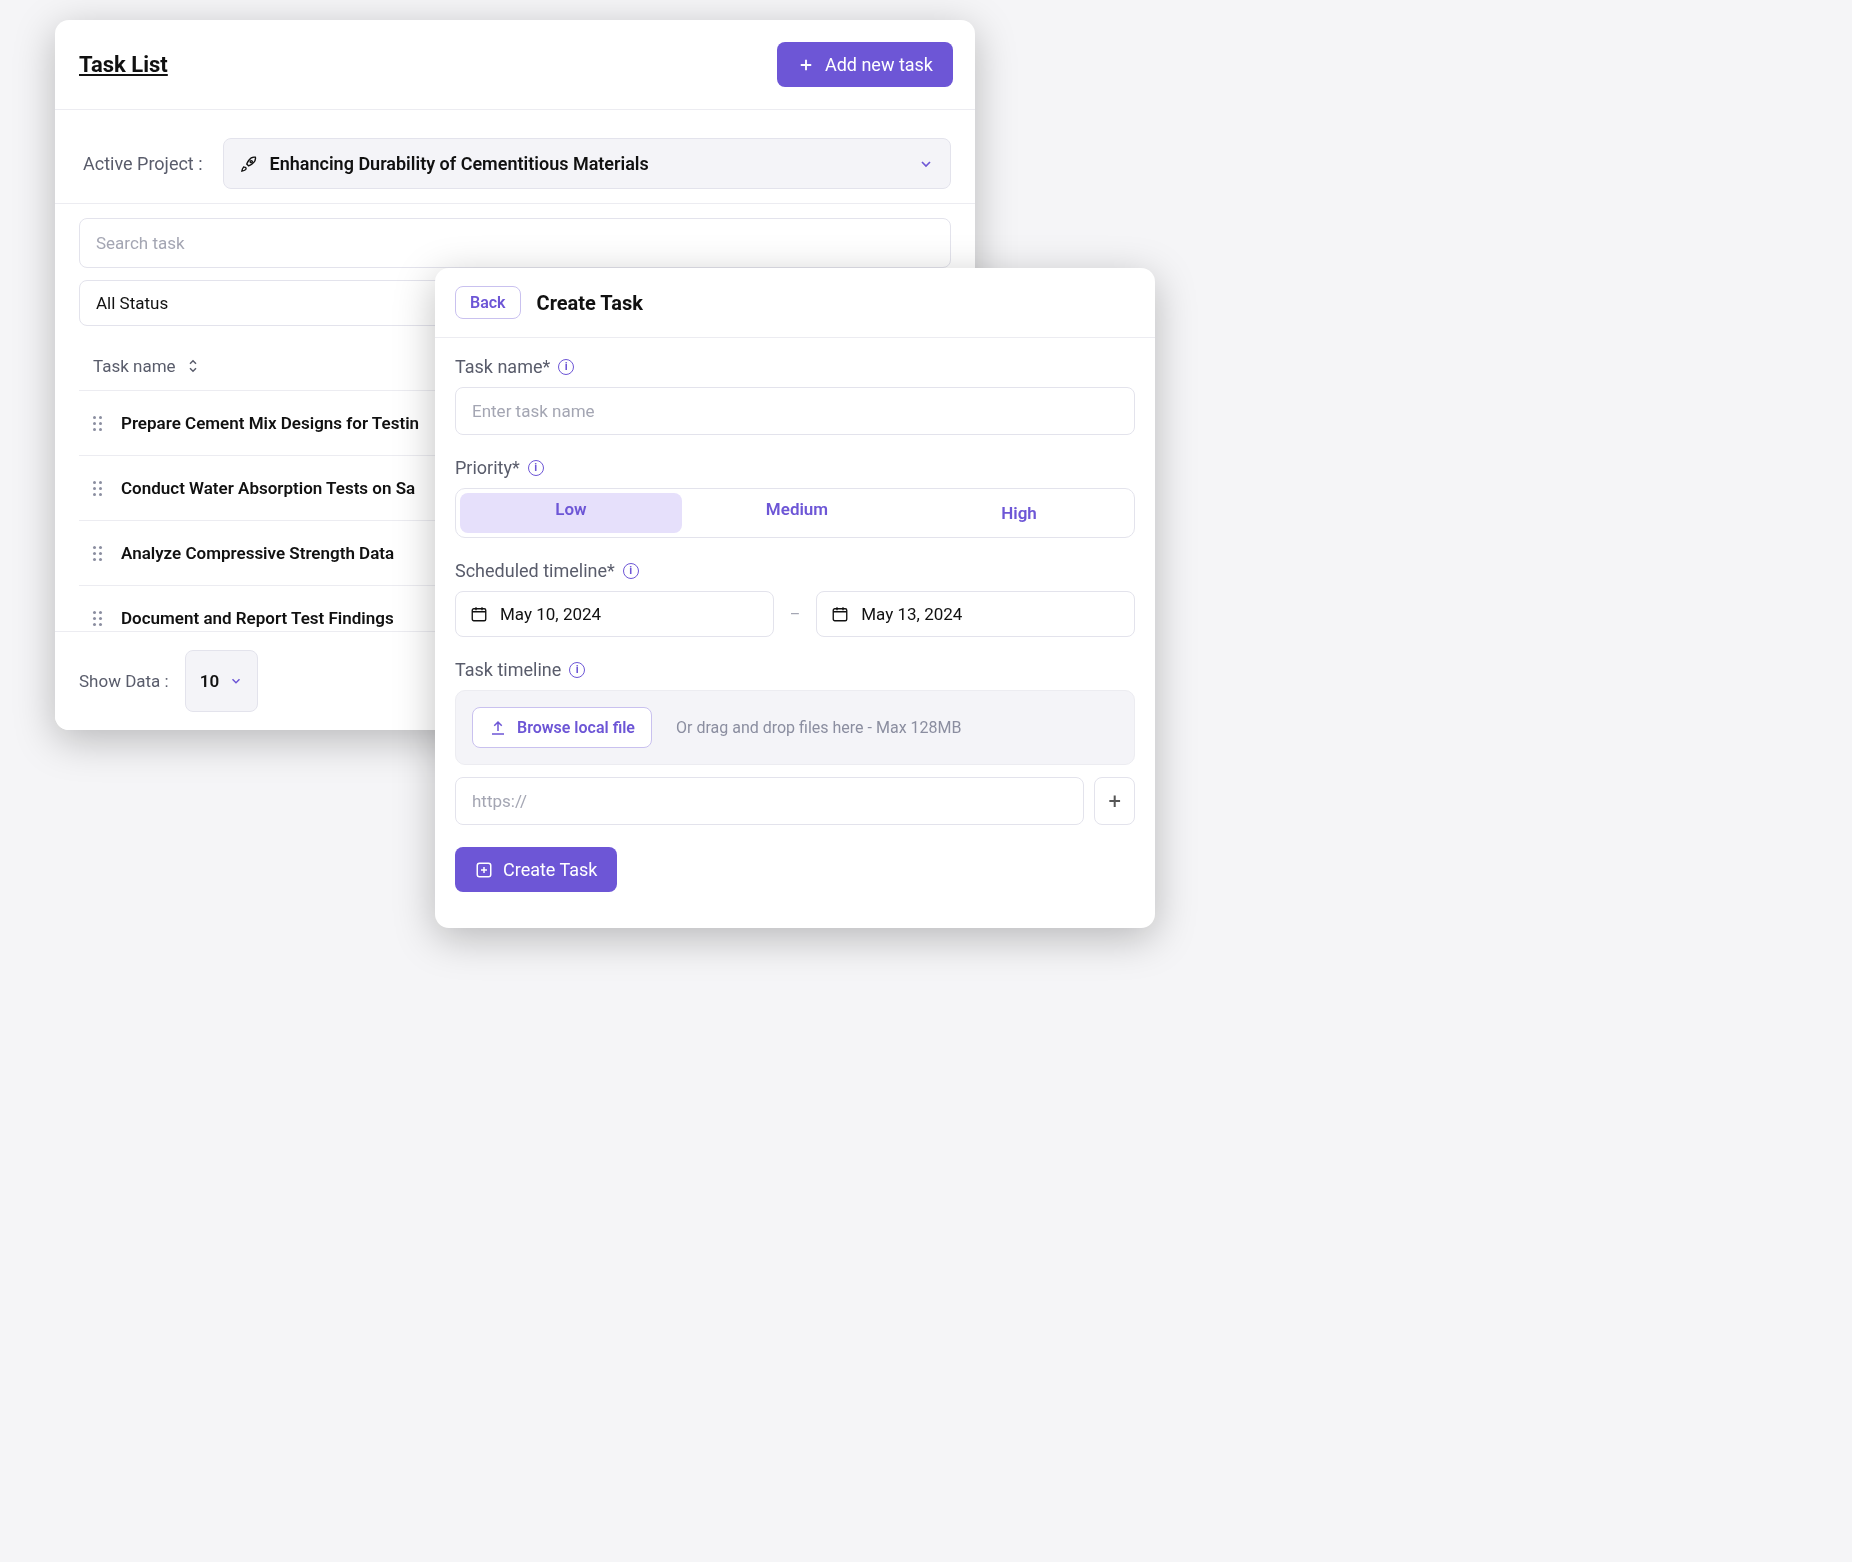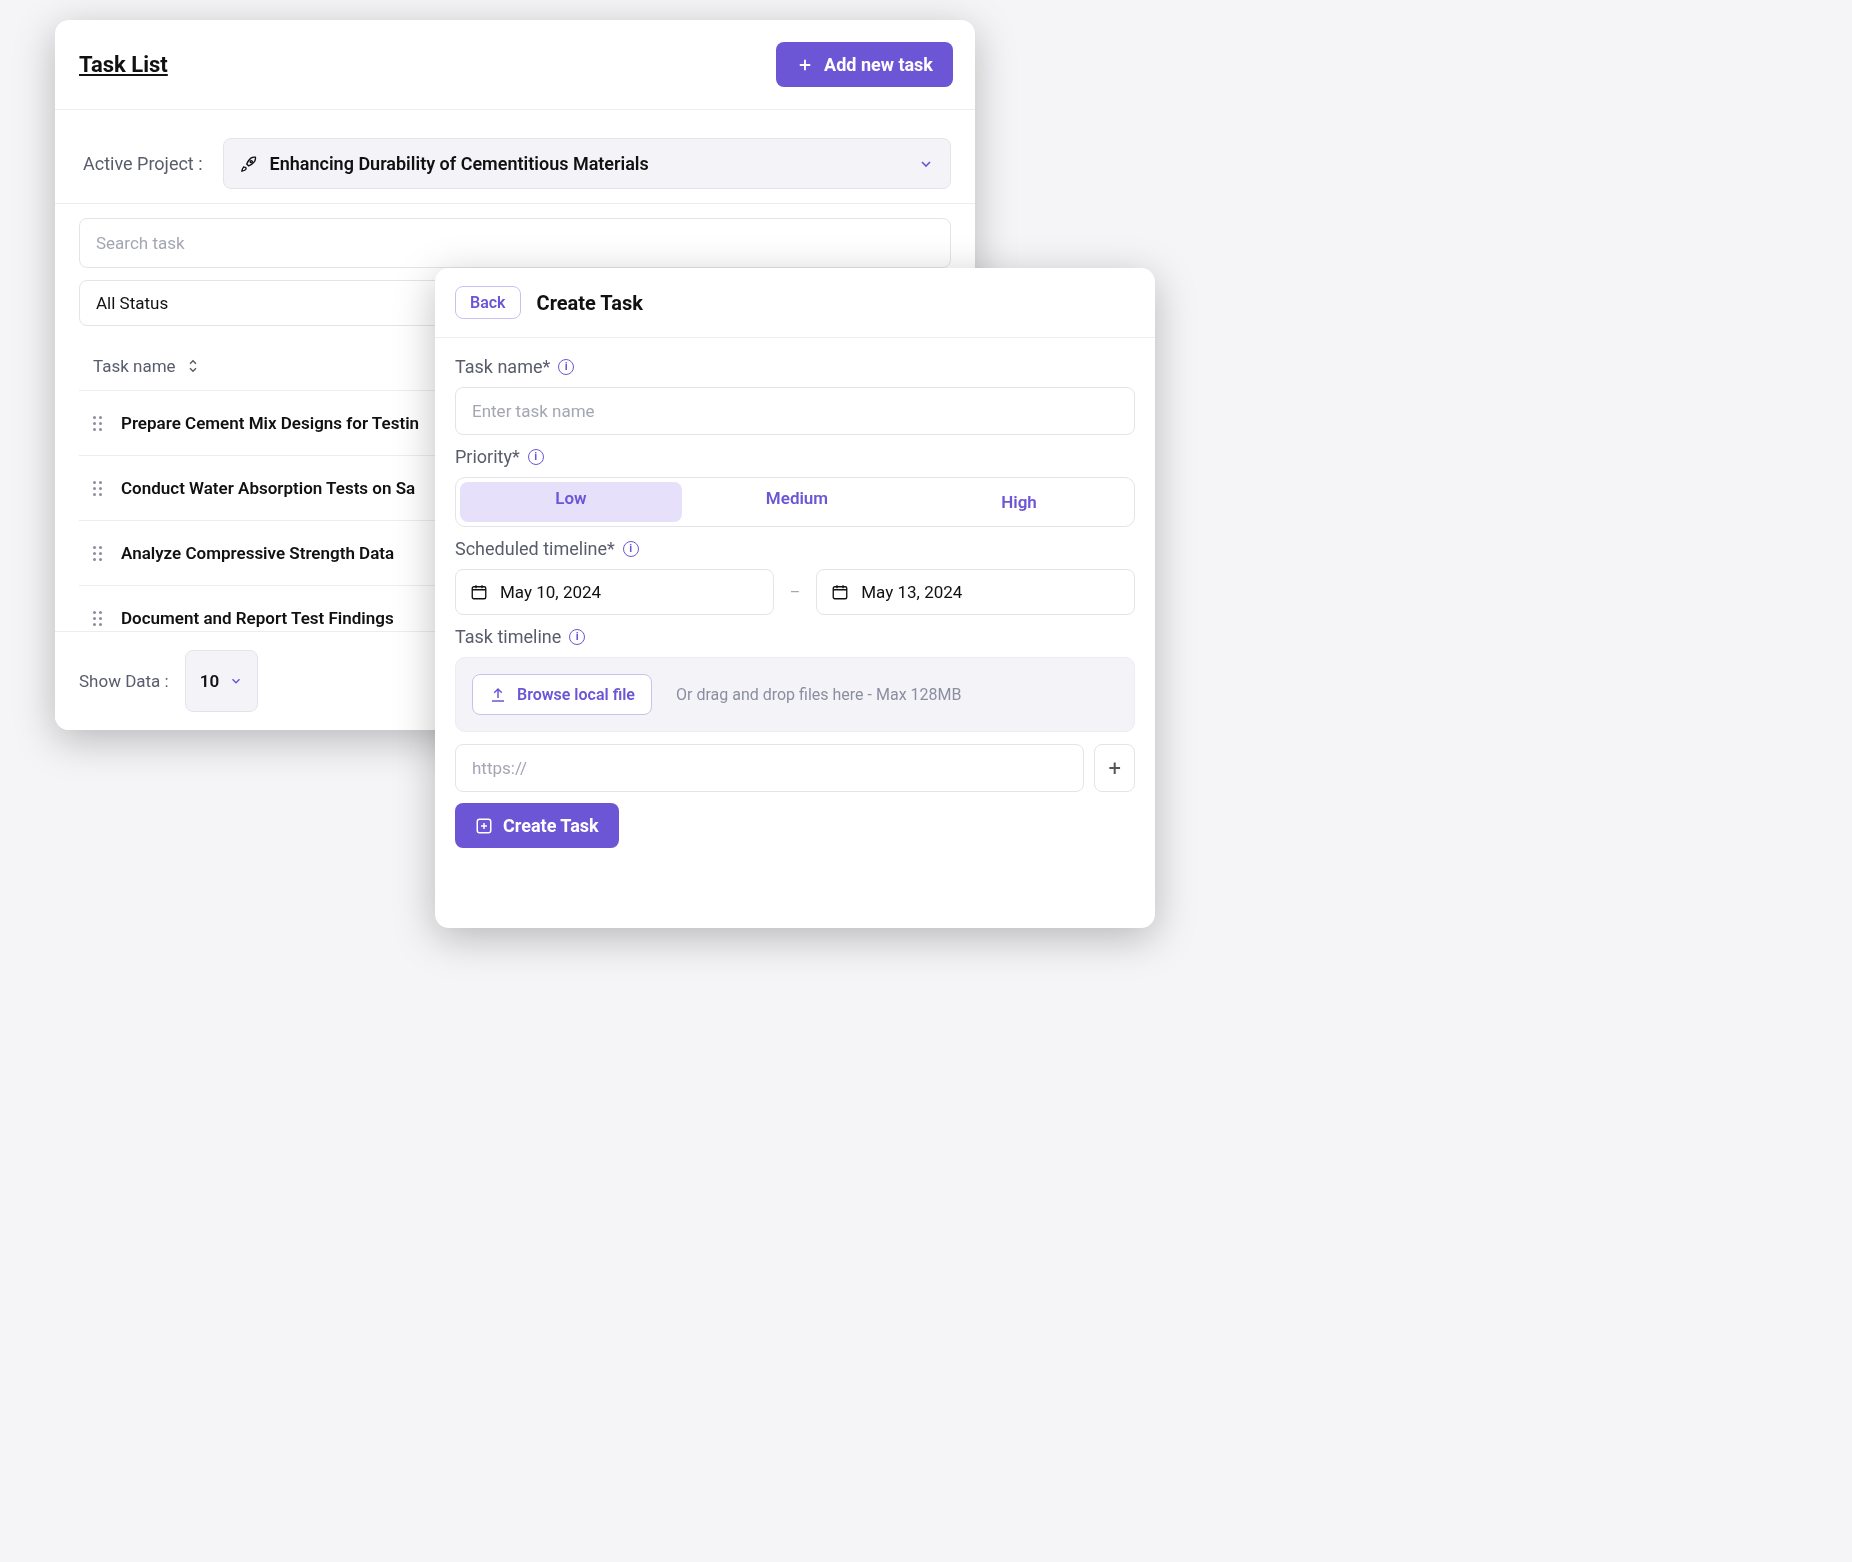--- a/index.html
+++ b/index.html
@@ -26,7 +26,7 @@
     background: #6d56d6; color: #fff; border: none;
     border-radius: 8px; padding: 12px 20px;
     display: inline-flex; align-items: center; gap: 10px;
-    font-size: 18px; font-weight: 700; cursor: pointer;
+    font-size: 18px; font-weight: 400; cursor: pointer;
   }
   .btn-primary svg { width: 18px; height: 18px; }
 

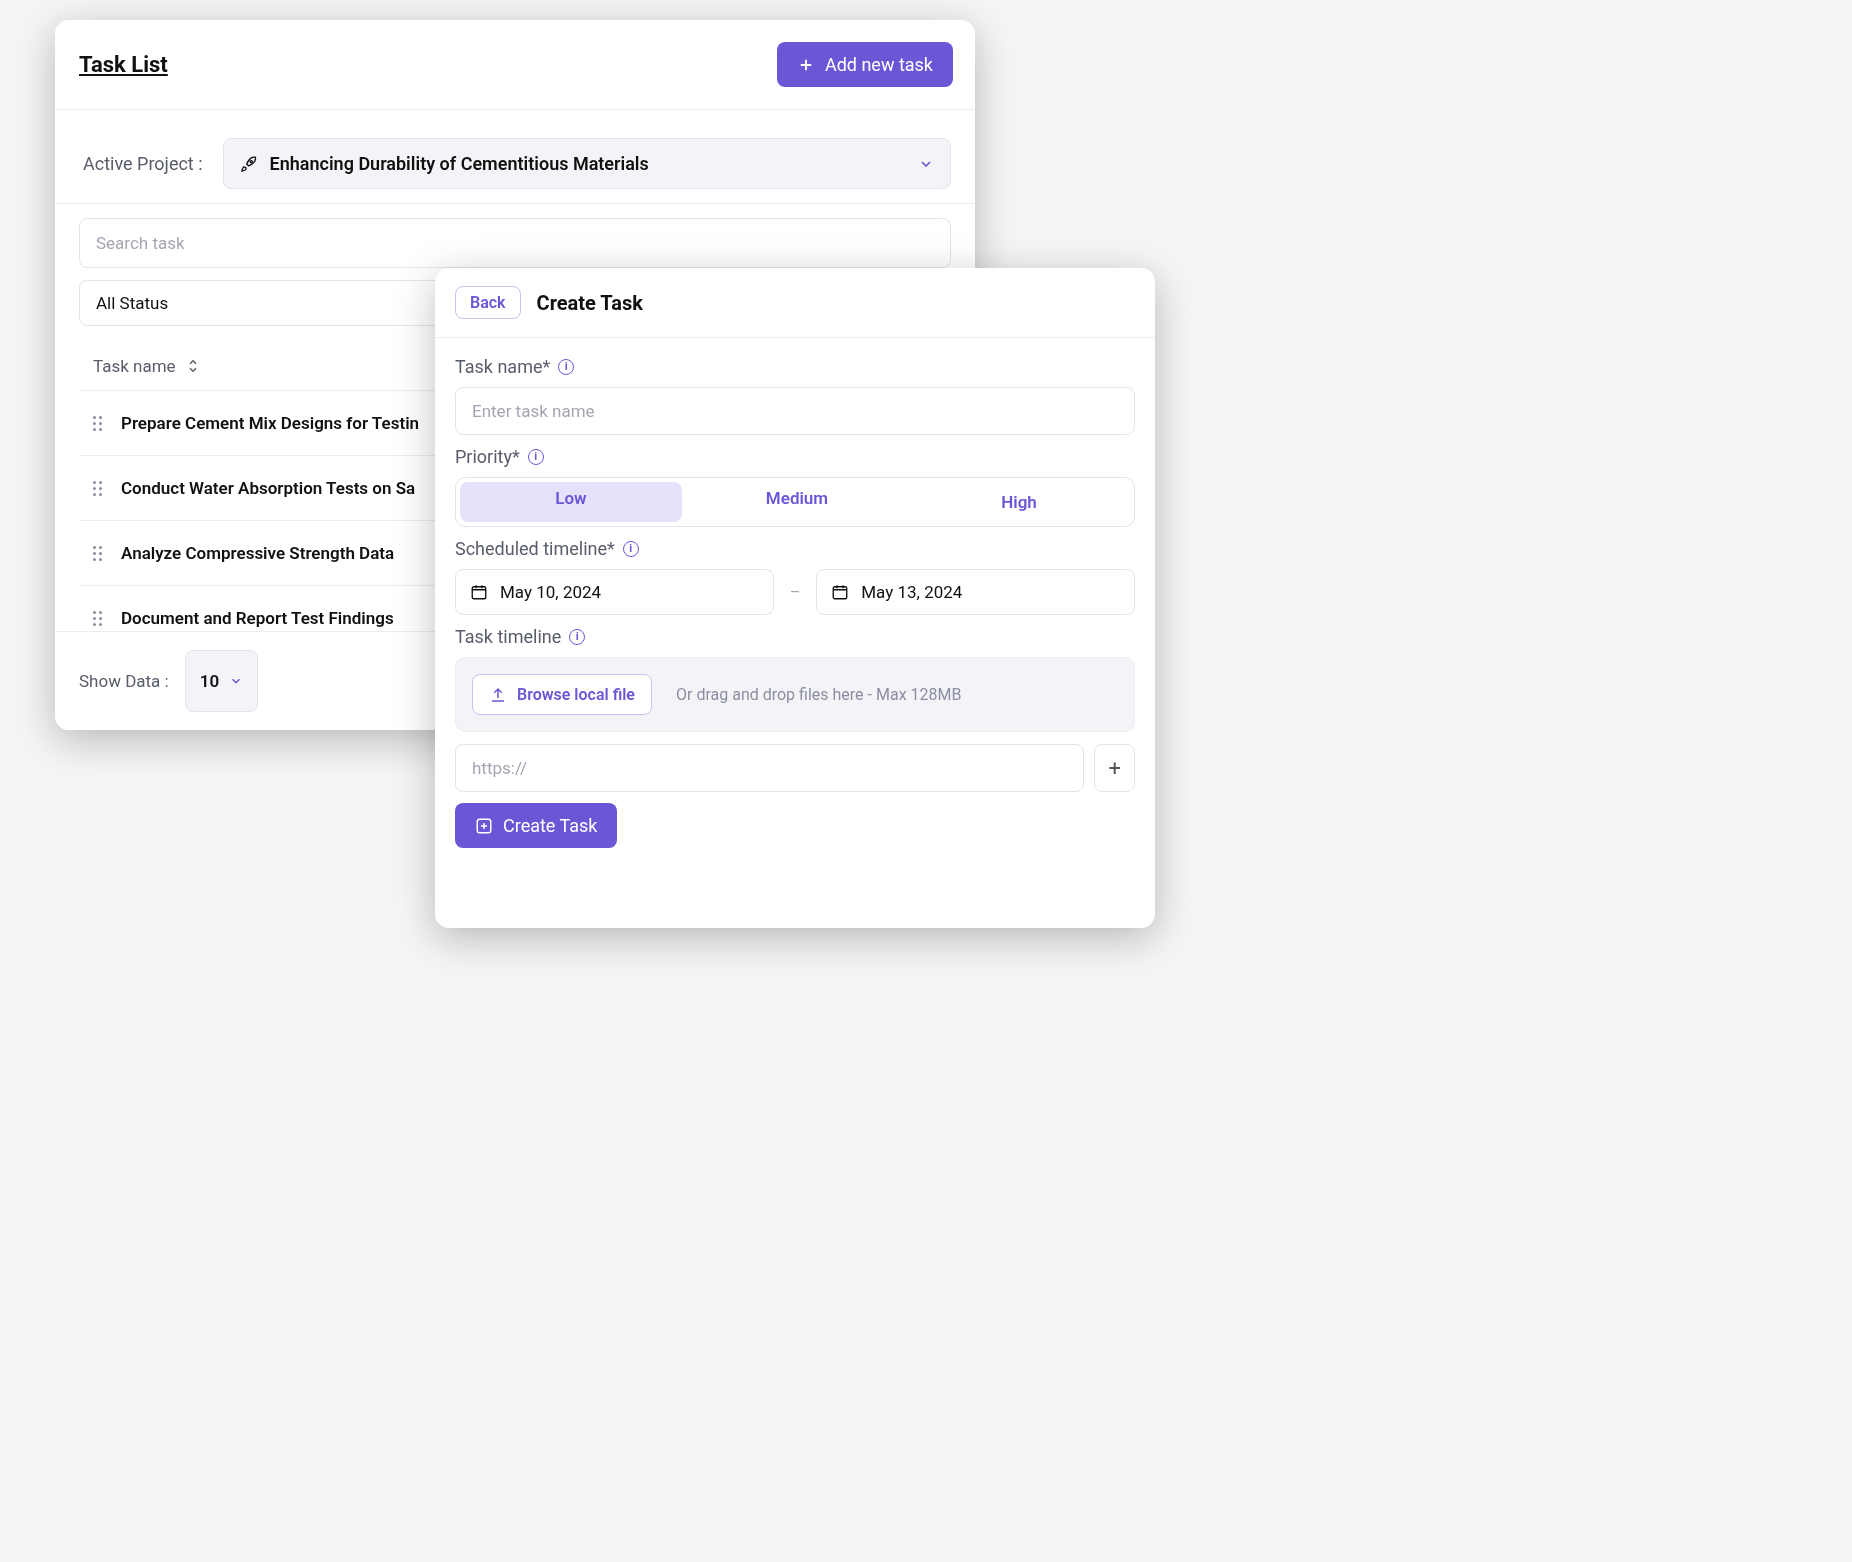--- a/index.html
+++ b/index.html
@@ -109,7 +109,7 @@
   }
   .cp-title { font-size: 20px; font-weight: 700; color: #111; }
 
-  .cp-body { padding: 18px 20px 20px 20px; display: flex; flex-direction: column; gap: 11px; }
+  .cp-body { padding: 18px 20px 20px 20px; display: flex; flex-direction: column; gap: 22px; }
   .field-label {
     font-size: 18px; color: #595c6b; display: inline-flex; align-items: center; gap: 8px;
     margin-bottom: 10px;

